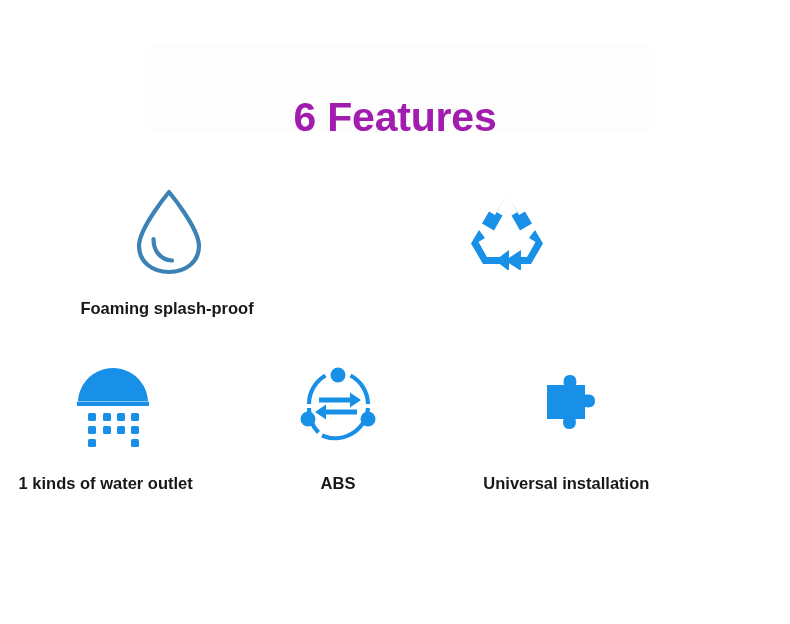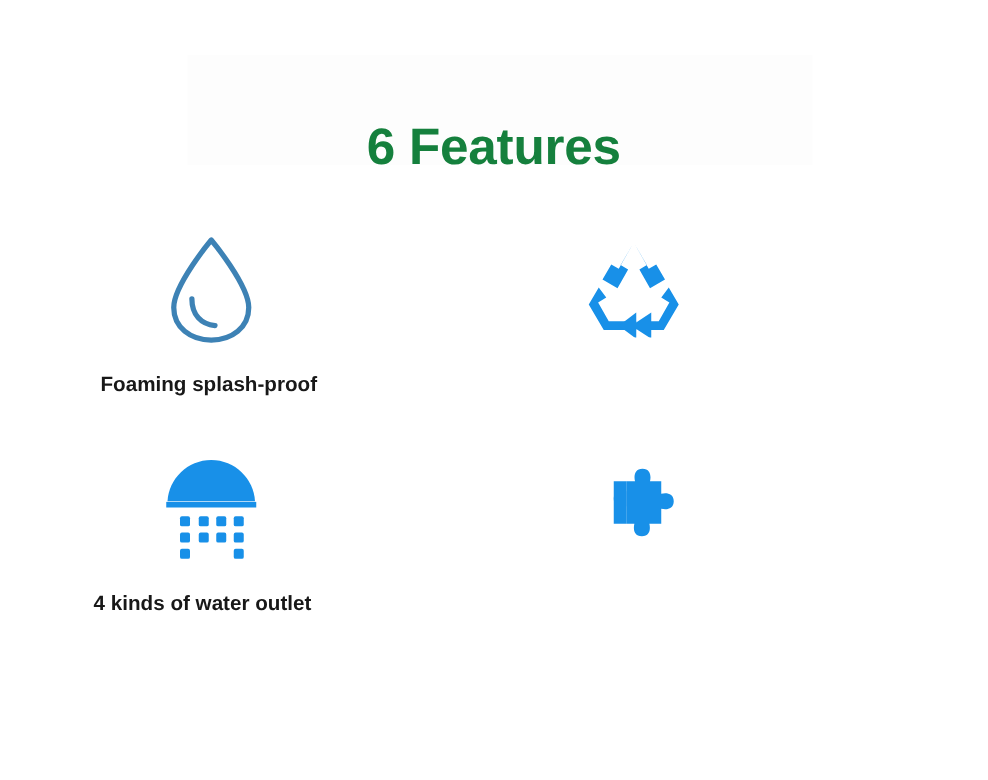--- a/index.html
+++ b/index.html
@@ -41,7 +41,7 @@
     font-size: 41px;
     font-weight: bold;
     letter-spacing: -0.2px;
-    color: #15803d;
+    color: #a21caf;
     line-height: 1.2;
   }
 

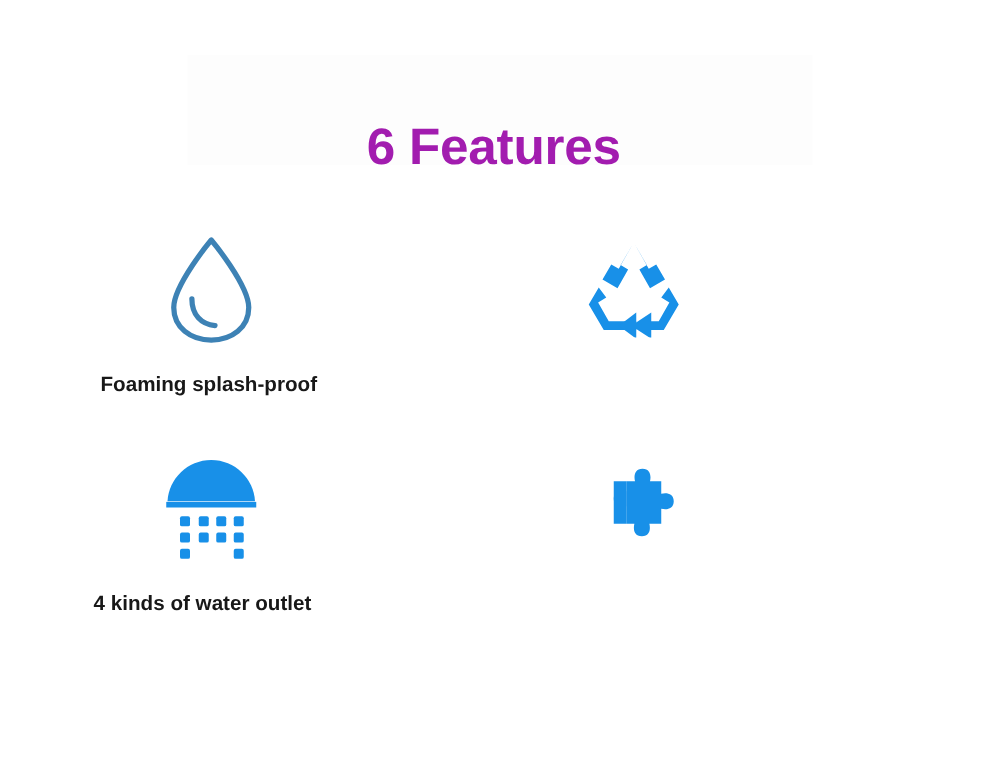--- a/index.html
+++ b/index.html
@@ -159,7 +159,7 @@
             </g>
           </svg>
         </div>
-        <div class="cell-label">4 kinds of water outlet</div>
+        <div class="cell-label">1 kinds of water outlet</div>
       </div>
 
 

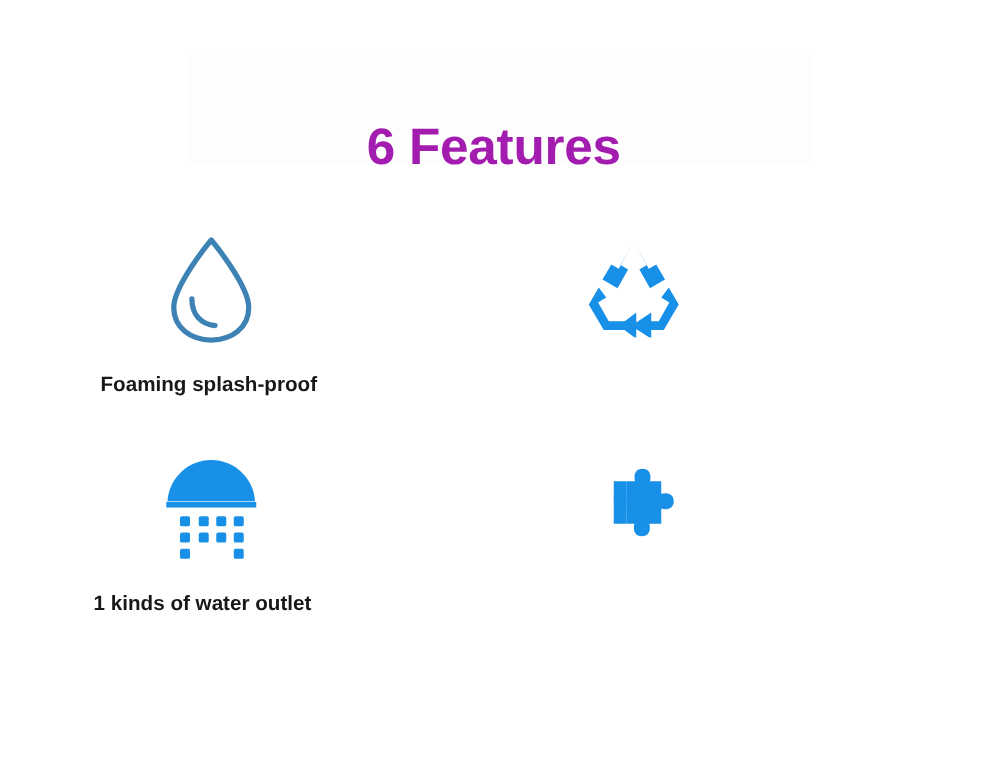--- a/index.html
+++ b/index.html
@@ -162,6 +162,28 @@
         <div class="cell-label">1 kinds of water outlet</div>
       </div>
 
+      <div class="cell cell-abs">
+        <div class="icon-box">
+          <svg width="80" height="80" viewBox="0 0 80 80" aria-hidden="true">
+            <g fill="none" stroke="#1890e8" stroke-width="4.2">
+              <path d="M52.5 9.5 A33 33 0 0 1 70 38"></path>
+              <path d="M70 42 A33 33 0 0 1 24 69.5"></path>
+              <path d="M20.5 66.5 A33 33 0 0 1 11 42"></path>
+              <path d="M11 38 A33 33 0 0 1 27.5 9.5"></path>
+            </g>
+            <g fill="#1890e8">
+              <circle cx="40" cy="9" r="7.5"></circle>
+              <circle cx="10" cy="53" r="7.5"></circle>
+              <circle cx="70" cy="53" r="7.5"></circle>
+
+              <path d="M21 31.5 L52 31.5 L52 26.5 L63 34 L52 41.5 L52 36.5 L21 36.5 Z"></path>
+
+              <path d="M59 43.5 L28 43.5 L28 38.5 L17 46 L28 53.5 L28 48.5 L59 48.5 Z"></path>
+            </g>
+          </svg>
+        </div>
+        <div class="cell-label">ABS</div>
+      </div>
 
       <div class="cell cell-puzzle">
         <div class="icon-box">

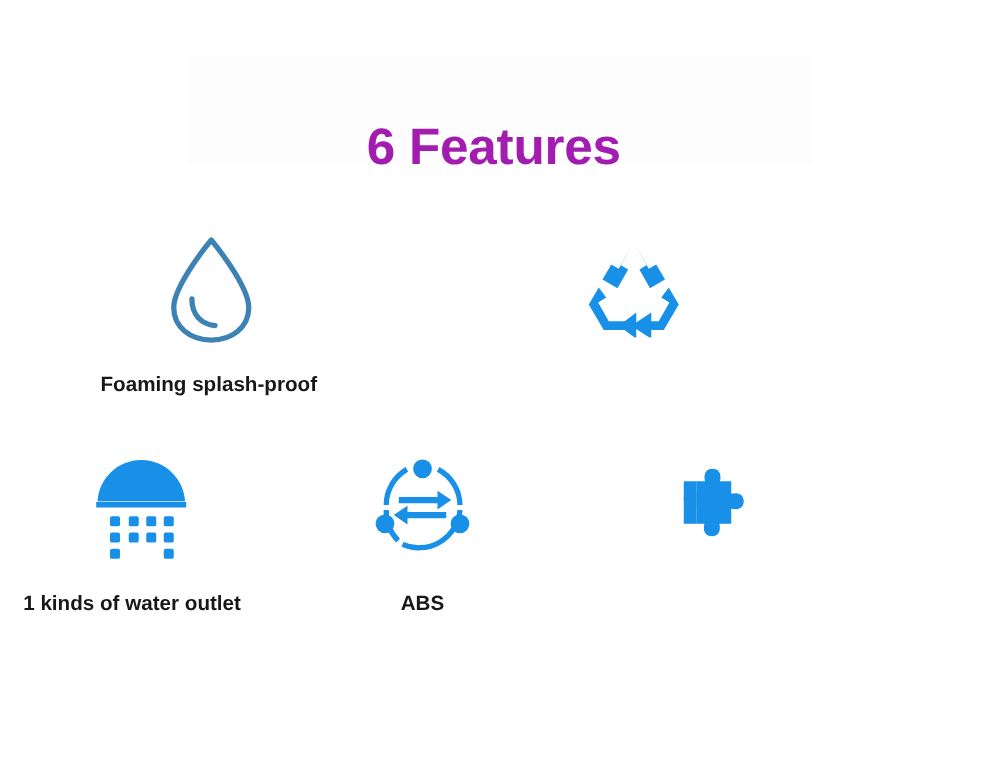--- a/index.html
+++ b/index.html
@@ -213,6 +213,7 @@
             <path fill="#1890e8" d="M12 16 L22 16 L22 50 L12 50 Z"></path>
           </svg>
         </div>
+        <div class="cell-label">Universal installation</div>
       </div>
 
     </div>

